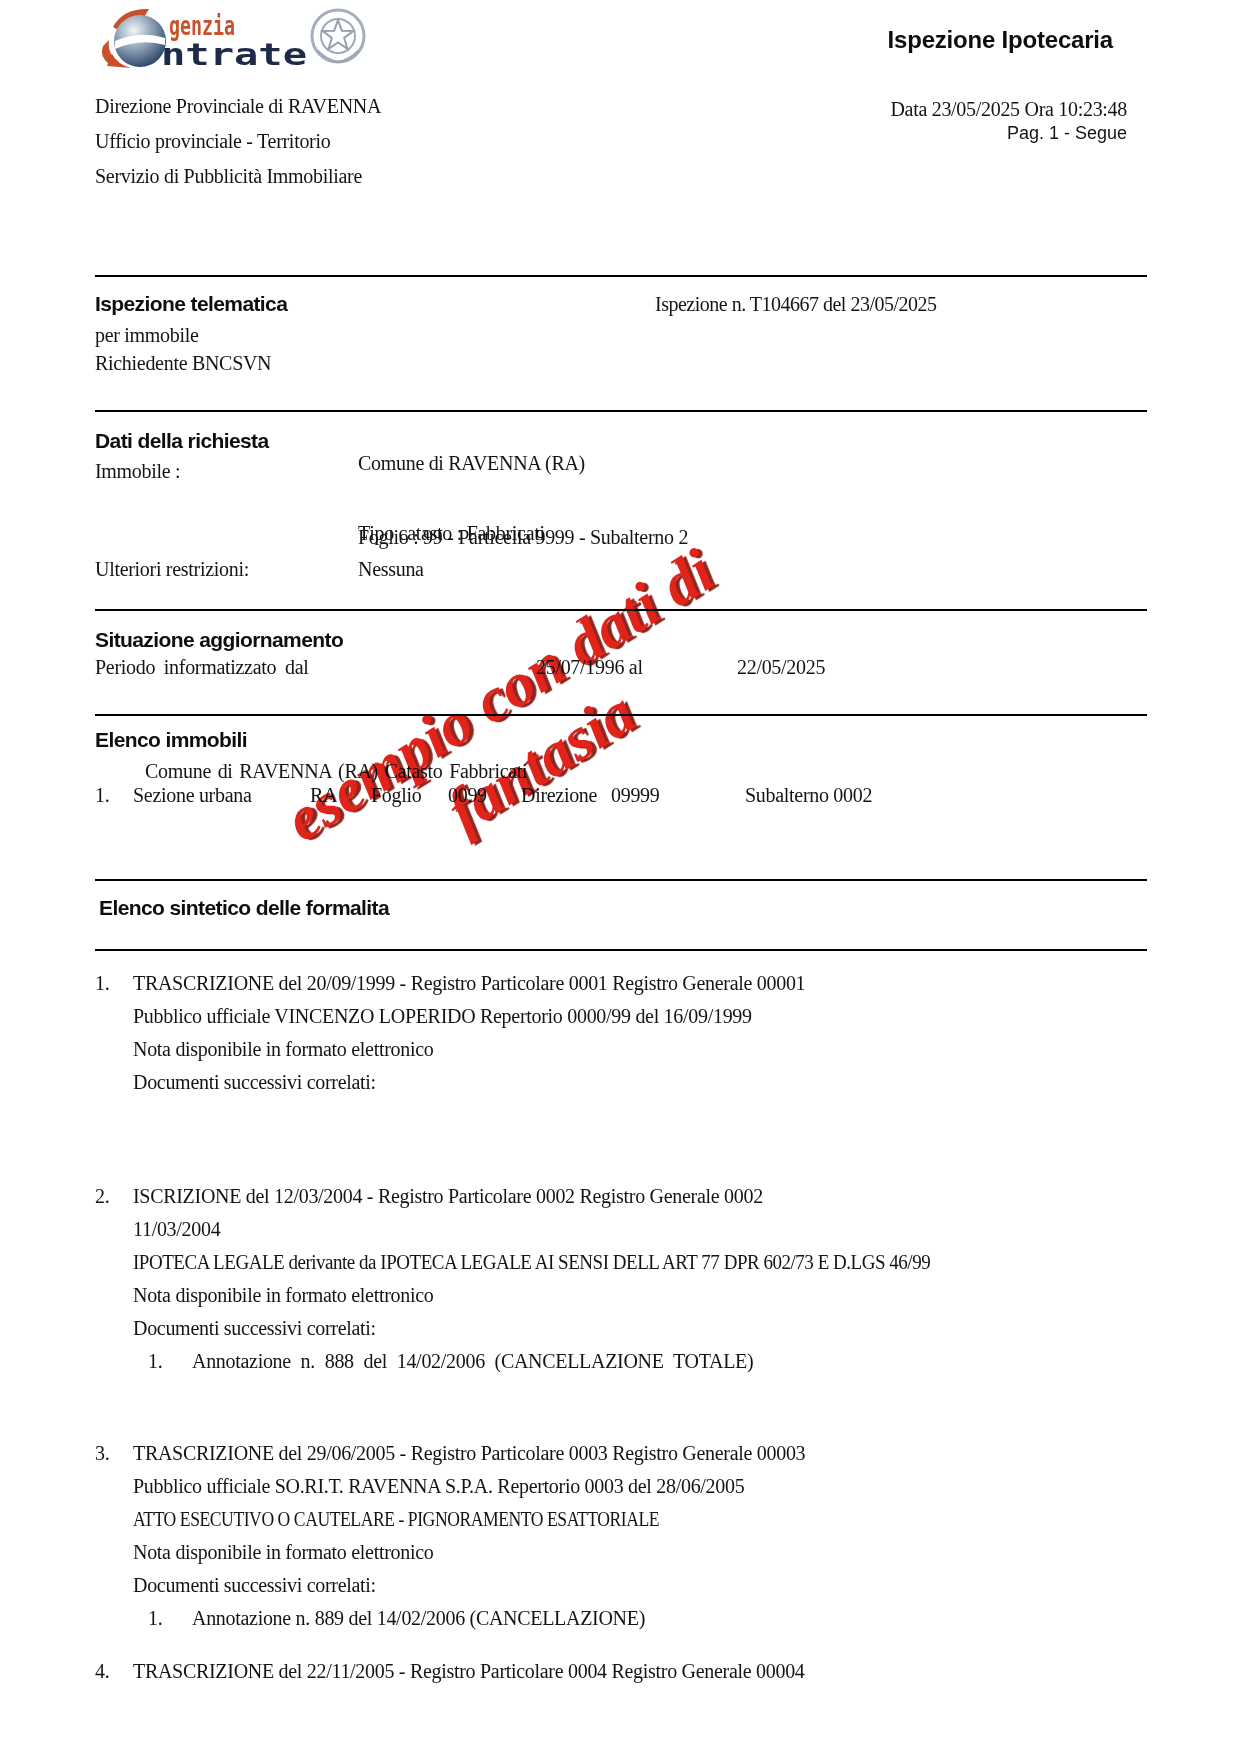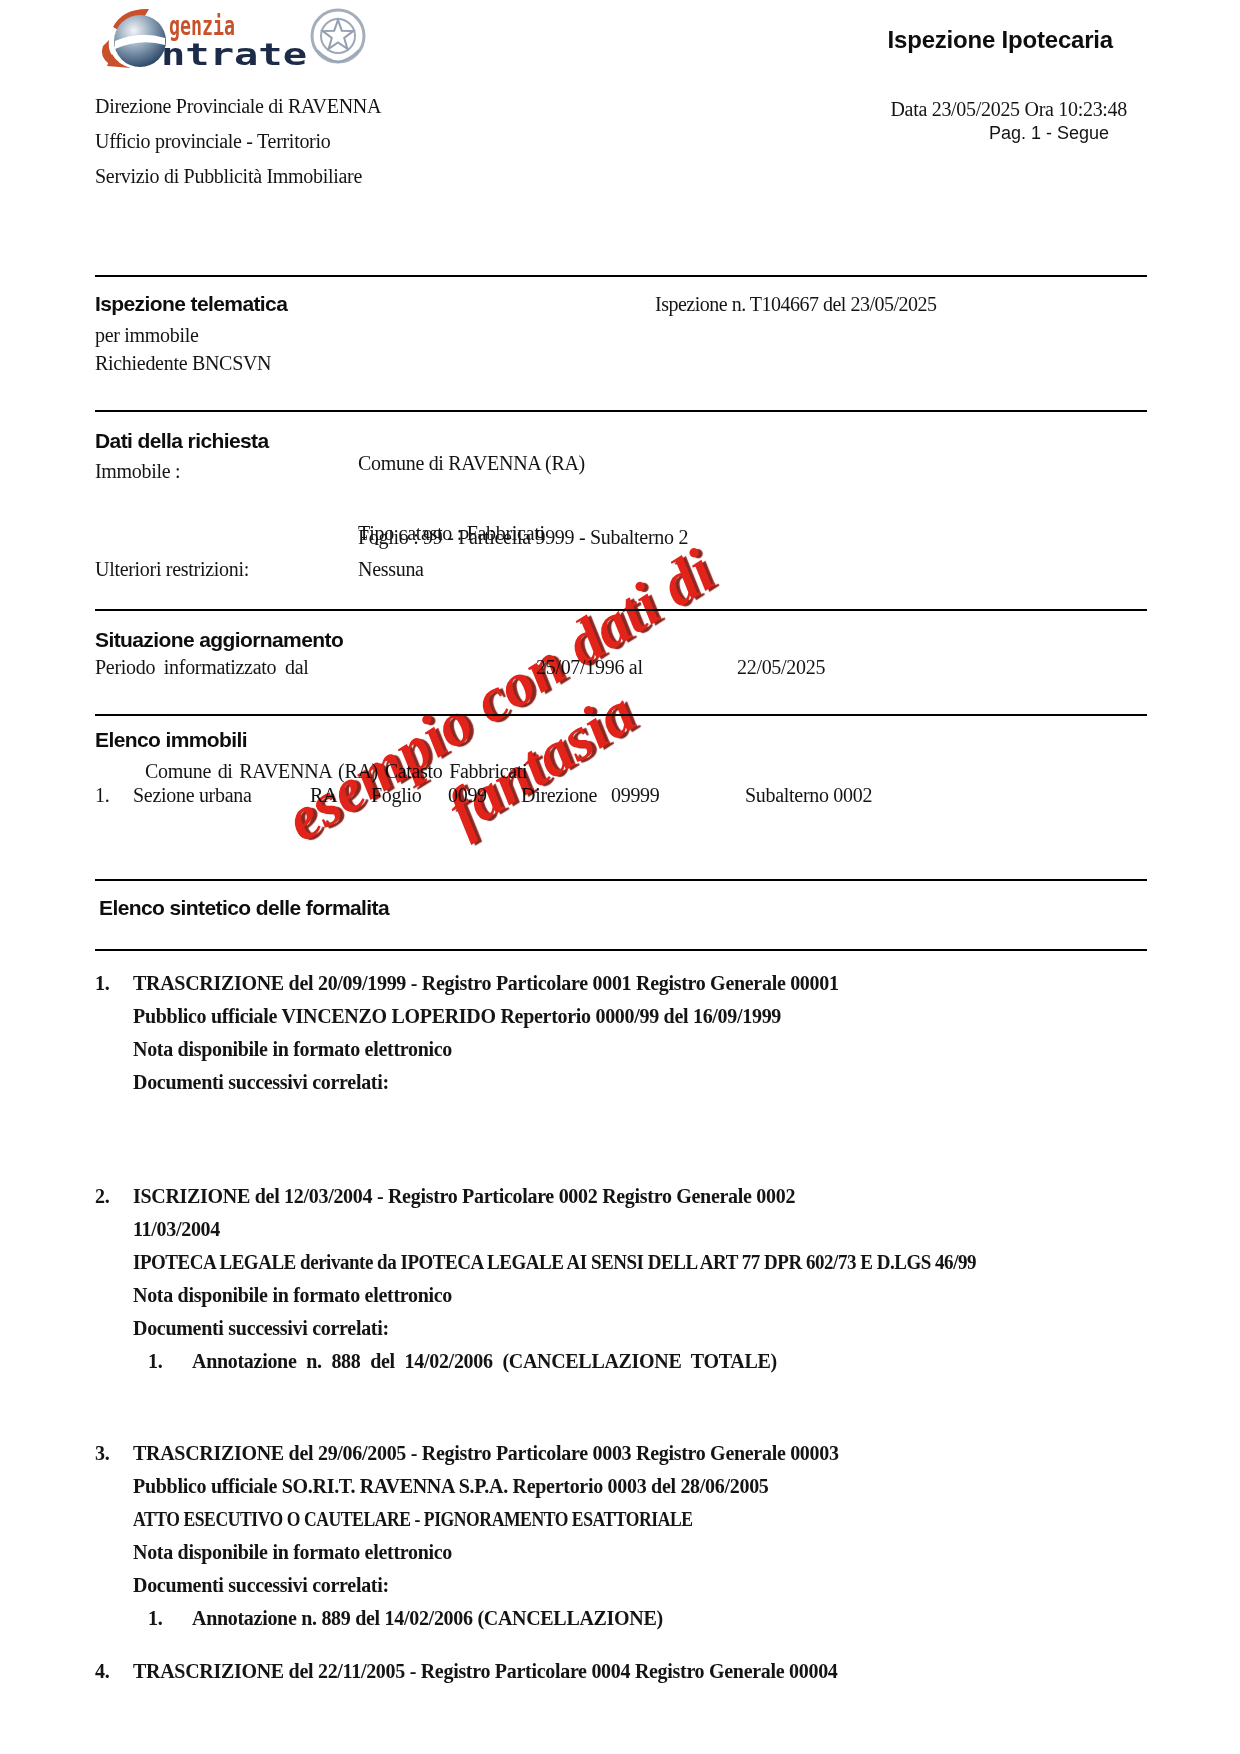--- a/index.html
+++ b/index.html
@@ -72,7 +72,7 @@
 <div class="abs serif" style="left:95px;top:165px">Servizio di Pubblicità Immobiliare</div>
 
 <div class="abs serif" style="top:98px;right:113px">Data 23/05/2025 Ora 10:23:48</div>
-<div class="abs sans-small" style="top:123px;right:131px">Pag. 1 - Segue</div>
+<div class="abs sans-small" style="top:123px;right:113px">Pag. 1 - Segue</div>
 
 <div class="rule" style="top:275px"></div>
 <div class="rule" style="top:410px"></div>

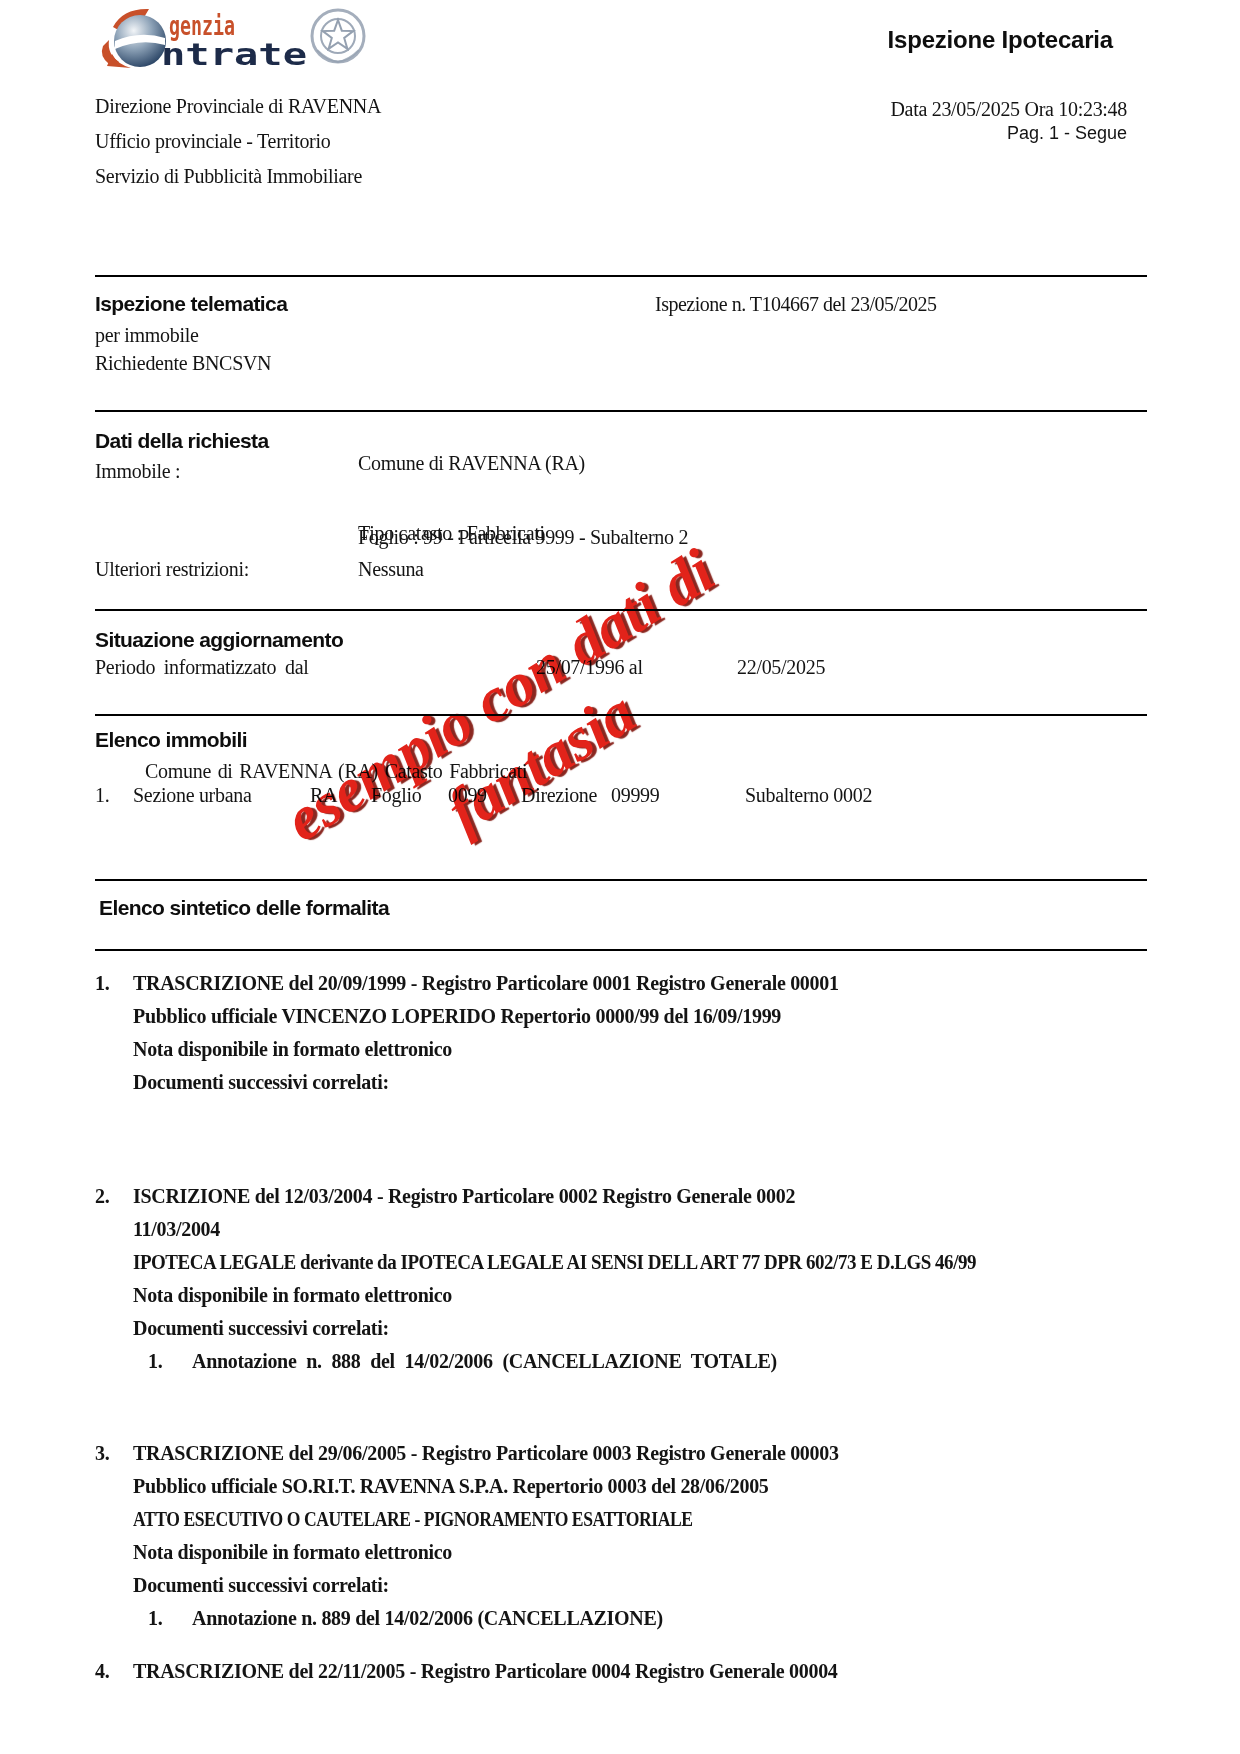--- a/index.html
+++ b/index.html
@@ -20,7 +20,7 @@
   .ws2{word-spacing:2px;}
   .ws5{word-spacing:5px;}
   
-  .fitem{position:absolute;left:95px;width:1062px;font-size:20px;letter-spacing:-0.3px;font-weight:bold;}
+  .fitem{position:absolute;left:95px;width:1062px;font-size:20px;letter-spacing:-0.3px;}
   .fline{height:33px;line-height:33px;white-space:nowrap;}
   .fnum{display:inline-block;width:38px;}
   .ind{margin-left:38px;}

